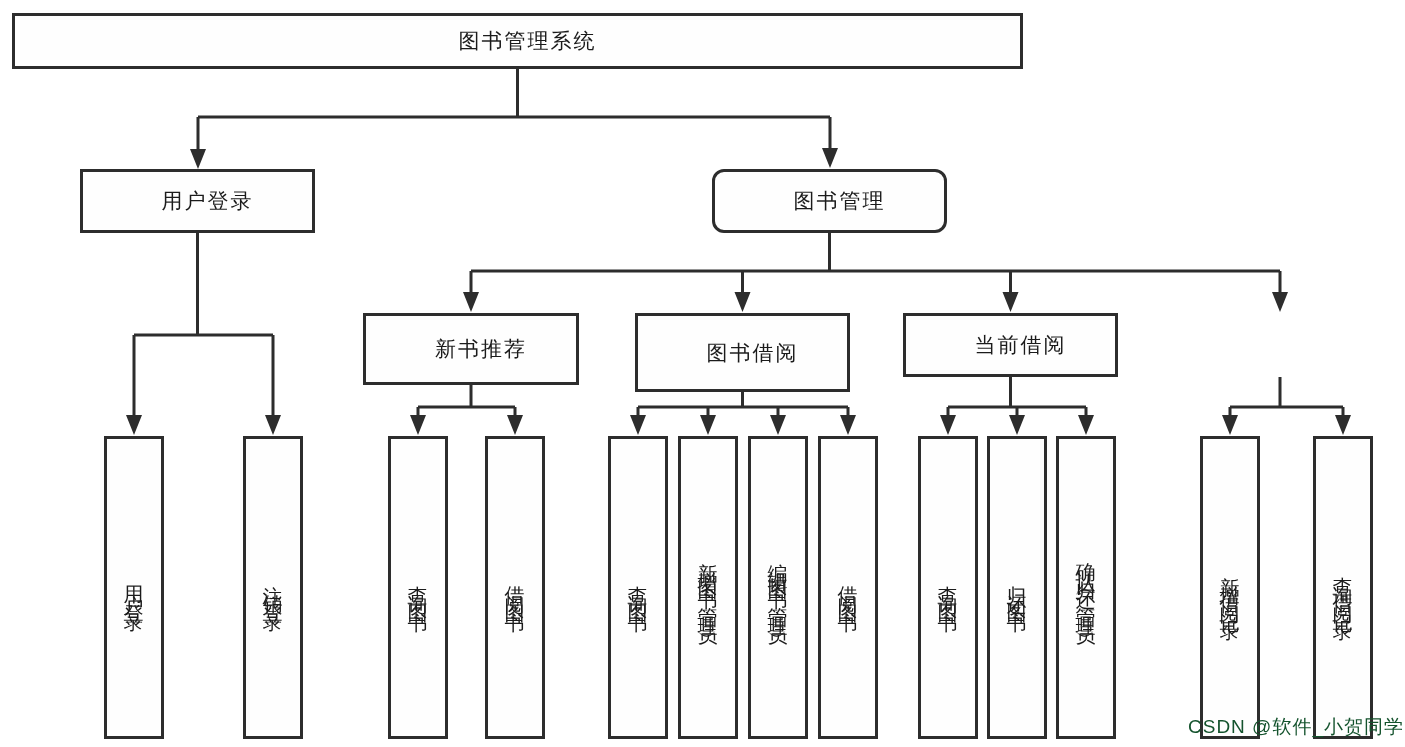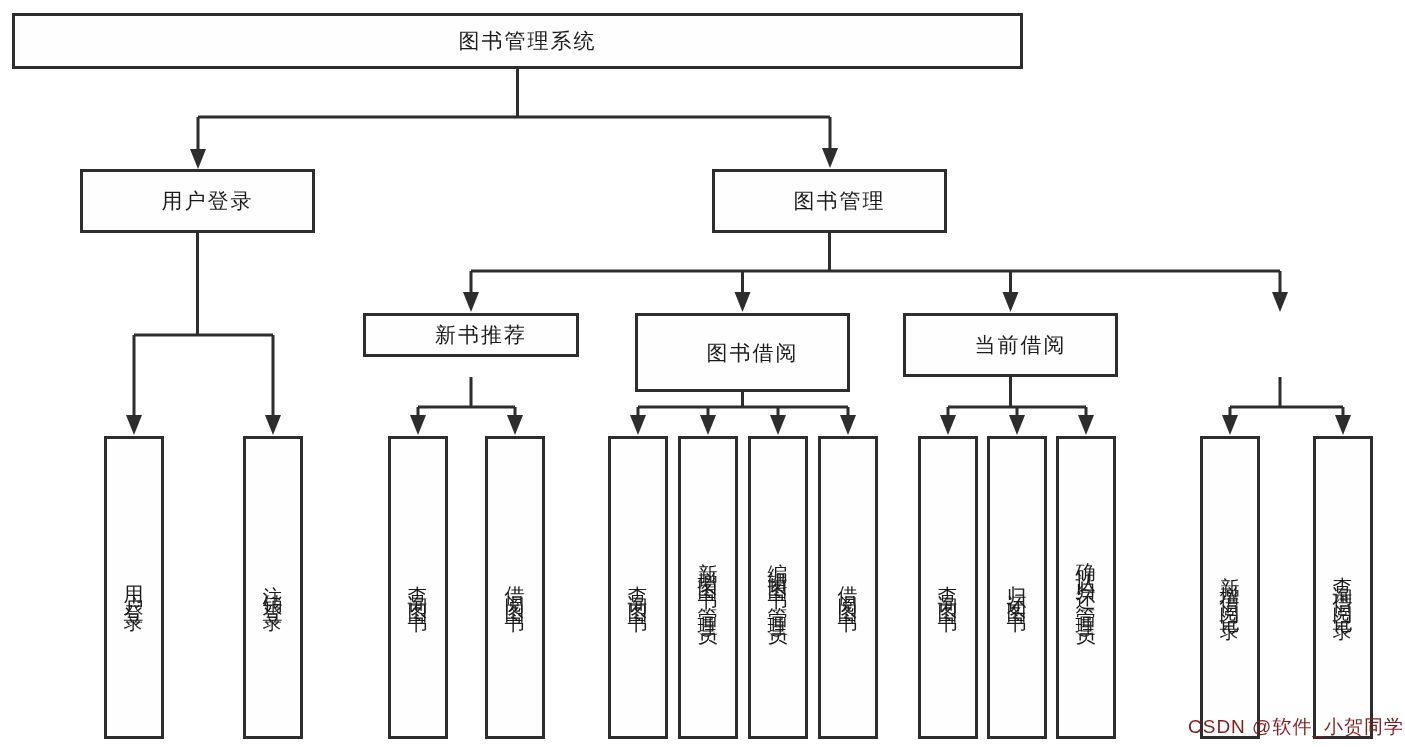--- a/index.html
+++ b/index.html
@@ -93,7 +93,7 @@
   <div class="box hbox" style="left:80px; top:169px; width:235px; height:64px;">
     <span>用户登录</span>
   </div>
-  <div class="box hbox" style="left:712px; top:169px; width:235px; height:64px;">
+  <div class="box hbox" style="left:712px; top:169px; width:235px; height:64px;border-radius:12px;">
     <span>图书管理</span>
   </div>
 

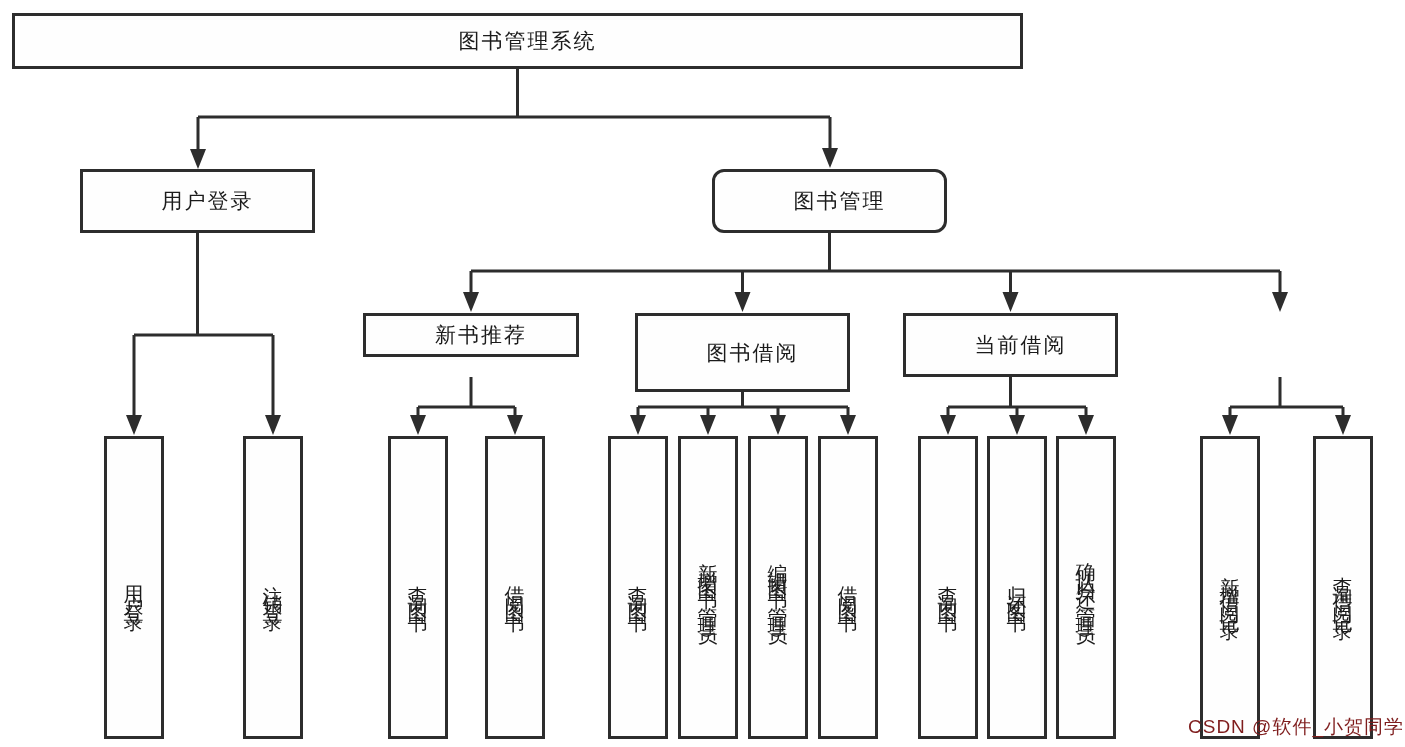--- a/index.html
+++ b/index.html
@@ -97,7 +97,7 @@
     <span>图书管理</span>
   </div>
 
-  <div class="box hbox" style="left:363px; top:313px; width:216px; height:44px;">
+  <div class="box hbox" style="left:363px; top:313px; width:216px; height:72px;">
     <span>新书推荐</span>
   </div>
   <div class="box hbox" style="left:635px; top:313px; width:215px; height:79px;">

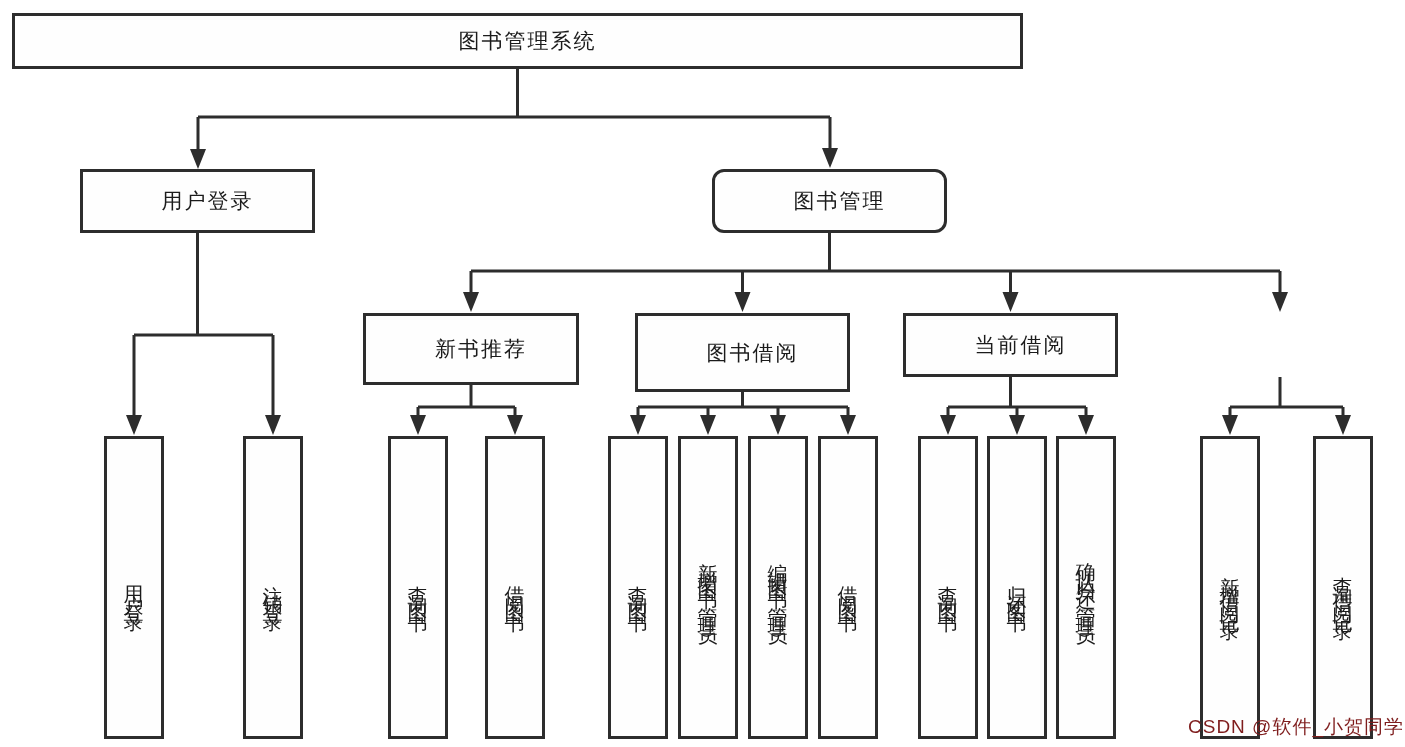--- a/index.html
+++ b/index.html
@@ -44,7 +44,7 @@
     position: absolute;
     left: 1188px; top: 714px;
     font-size: 19px;
-    color: #7f1d1d;
+    color: #14532d;
     letter-spacing: 1px;
     white-space: nowrap;
     z-index: 3;

